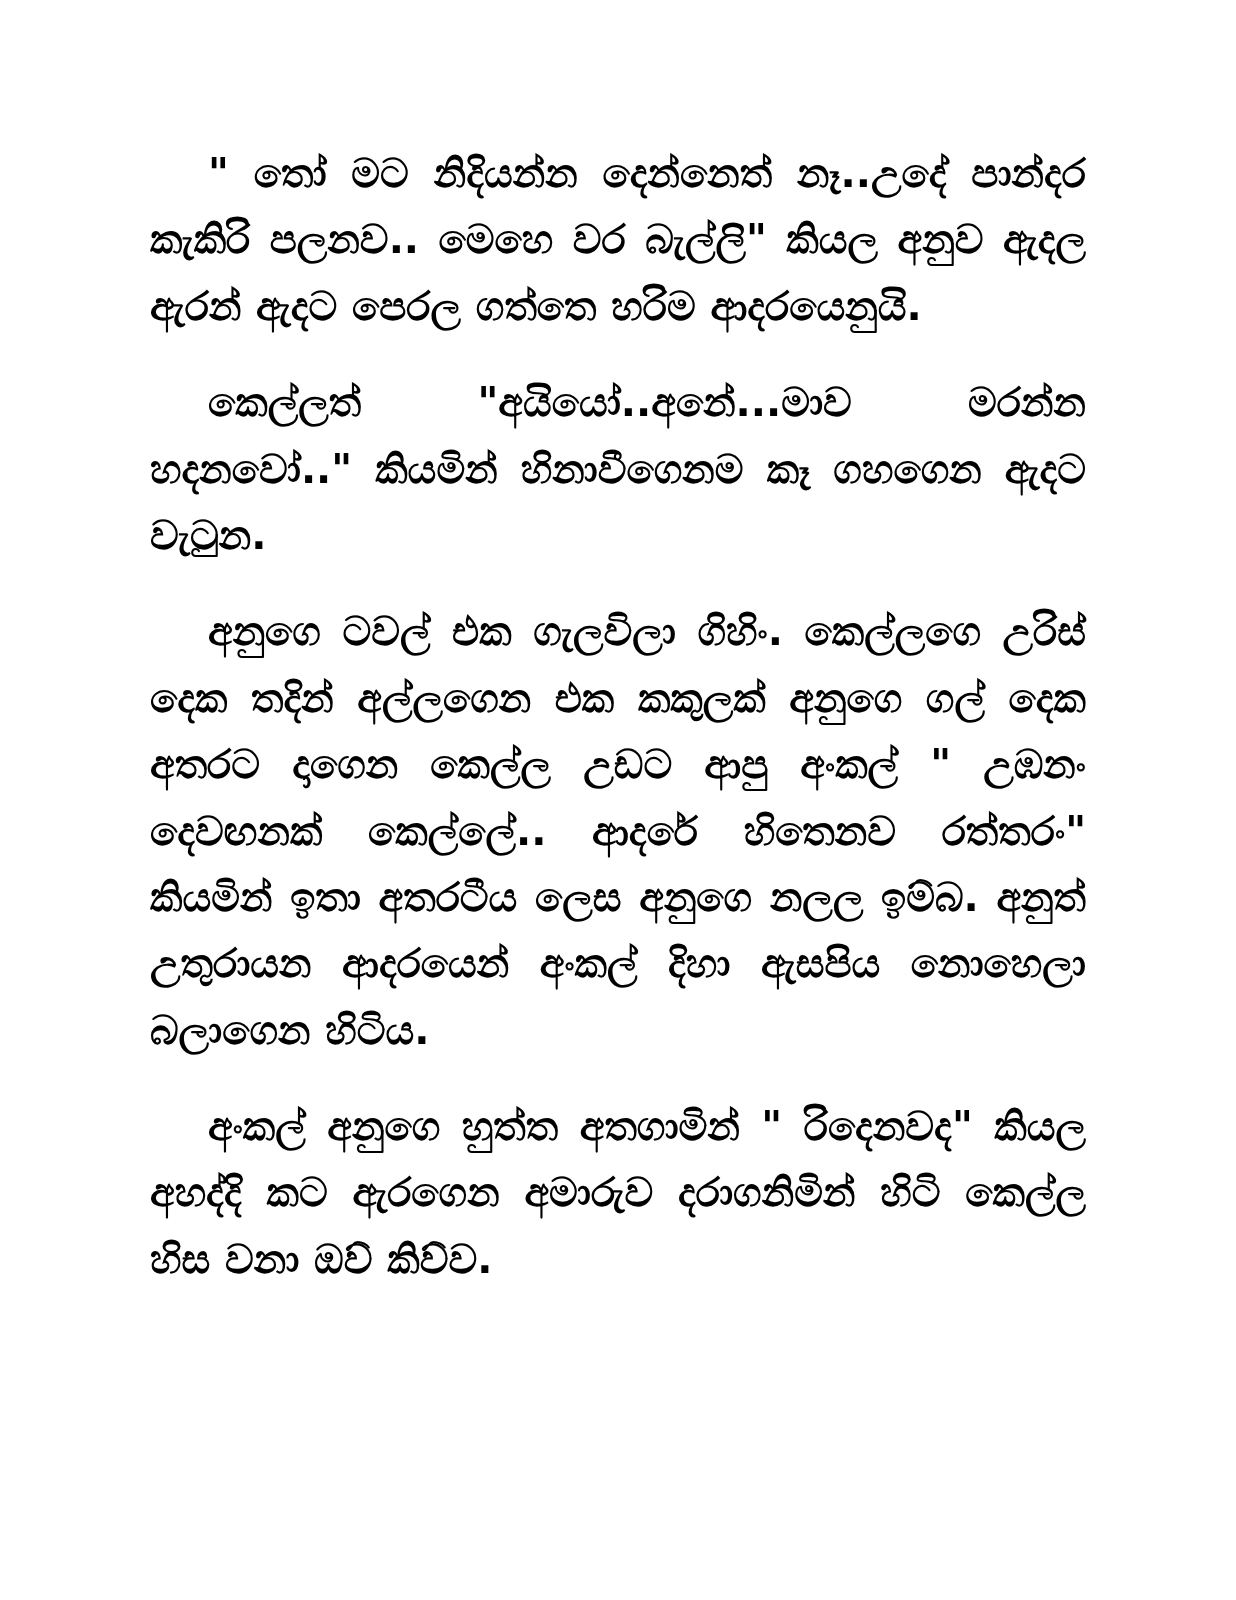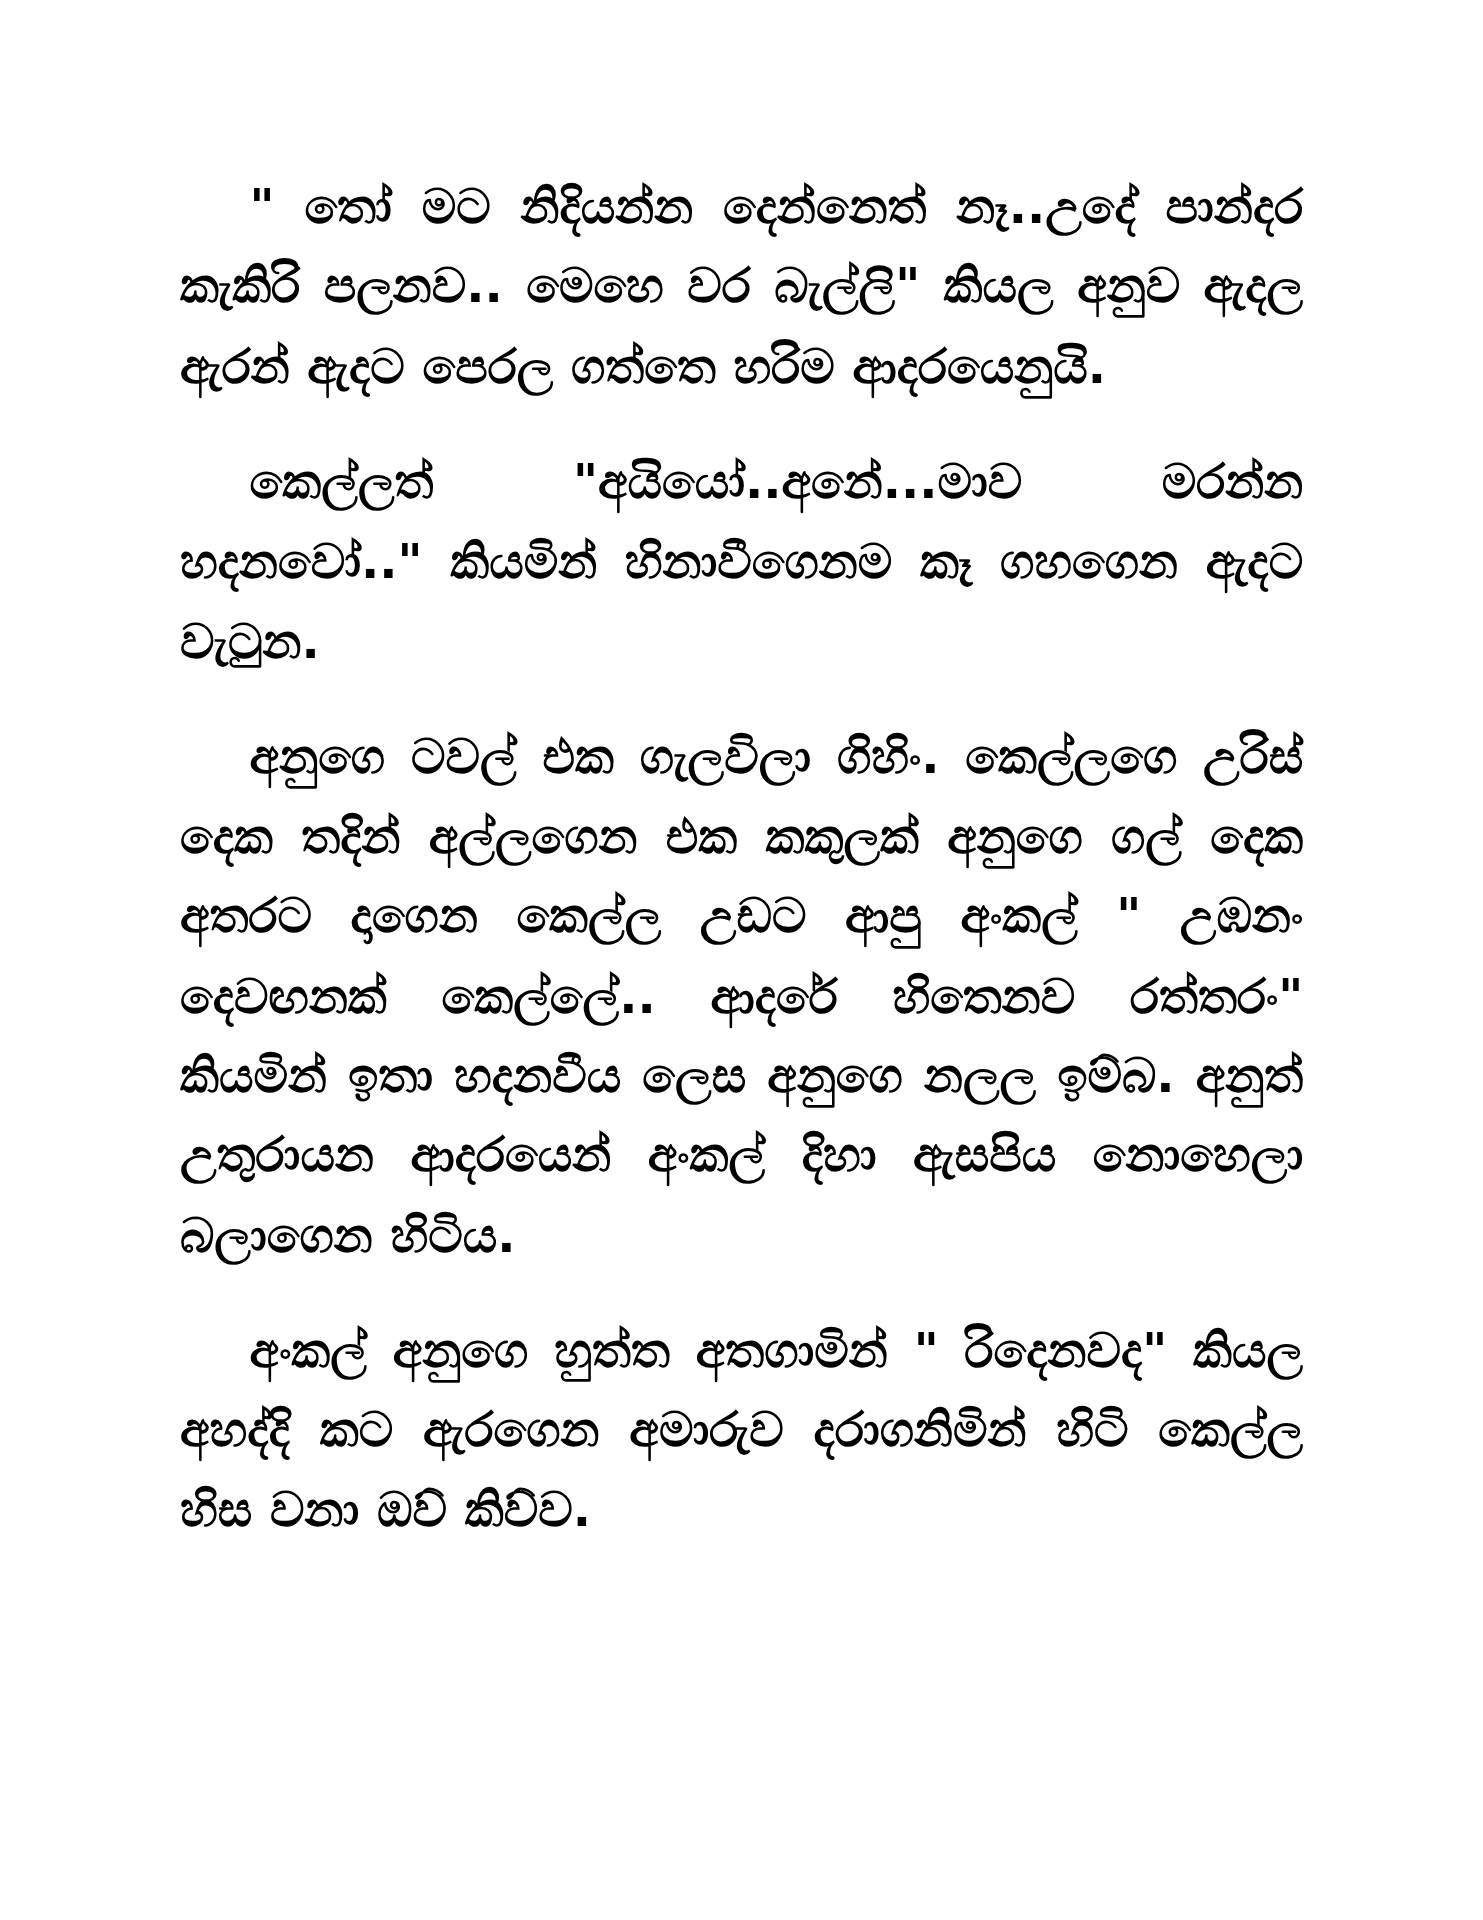--- a/index.html
+++ b/index.html
@@ -46,7 +46,7 @@
   <div class="body-text">
     <p class="para">" තෝ මට නිදියන්න දෙන්නෙත් නෑ..උදේ පාන්දර කැකිරි පලනව.. මෙහෙ වර බැල්ලි" කියල අනුව ඇදල ඇරන් ඇදට පෙරල ගත්තෙ හරිම ආදරයෙනුයි.</p>
     <p class="para">කෙල්ලත්  "අයියෝ..අනේ...මාව  මරන්න හදනවෝ.." කියමින් හිනාවීගෙනම කෑ ගහගෙන ඇදට වැටුන.</p>
-    <p class="para">අනුගෙ ටවල් එක ගැලවිලා ගිහිං. කෙල්ලගෙ උරිස් දෙක තදින් අල්ලගෙන එක කකුලක් අනුගෙ ගල් දෙක අතරට දාගෙන කෙල්ල උඩට ආපු අංකල් " උඹනං දෙවඟනක් කෙල්ලේ.. ආදරේ හිතෙනව රත්තරං" කියමින් ඉතා හදනවීය ලෙස අනුගෙ නලල ඉම්බ. අනුත් උතුරායන ආදරයෙන් අංකල් දිහා ඇසපිය නොහෙලා බලාගෙන හිටිය.</p>
+    <p class="para">අනුගෙ ටවල් එක ගැලවිලා ගිහිං. කෙල්ලගෙ උරිස් දෙක තදින් අල්ලගෙන එක කකුලක් අනුගෙ ගල් දෙක අතරට දාගෙන කෙල්ල උඩට ආපු අංකල් " උඹනං දෙවඟනක් කෙල්ලේ.. ආදරේ හිතෙනව රත්තරං" කියමින් ඉතා අතරටීය ලෙස අනුගෙ නලල ඉම්බ. අනුත් උතුරායන ආදරයෙන් අංකල් දිහා ඇසපිය නොහෙලා බලාගෙන හිටිය.</p>
     <p class="para">අංකල් අනුගෙ හුත්ත අතගාමින් " රිදෙනවද" කියල අහද්දි කට ඇරගෙන අමාරුව දරාගනිමින් හිටි කෙල්ල හිස වනා ඔව් කිව්ව.</p>
   </div>
 </div>

